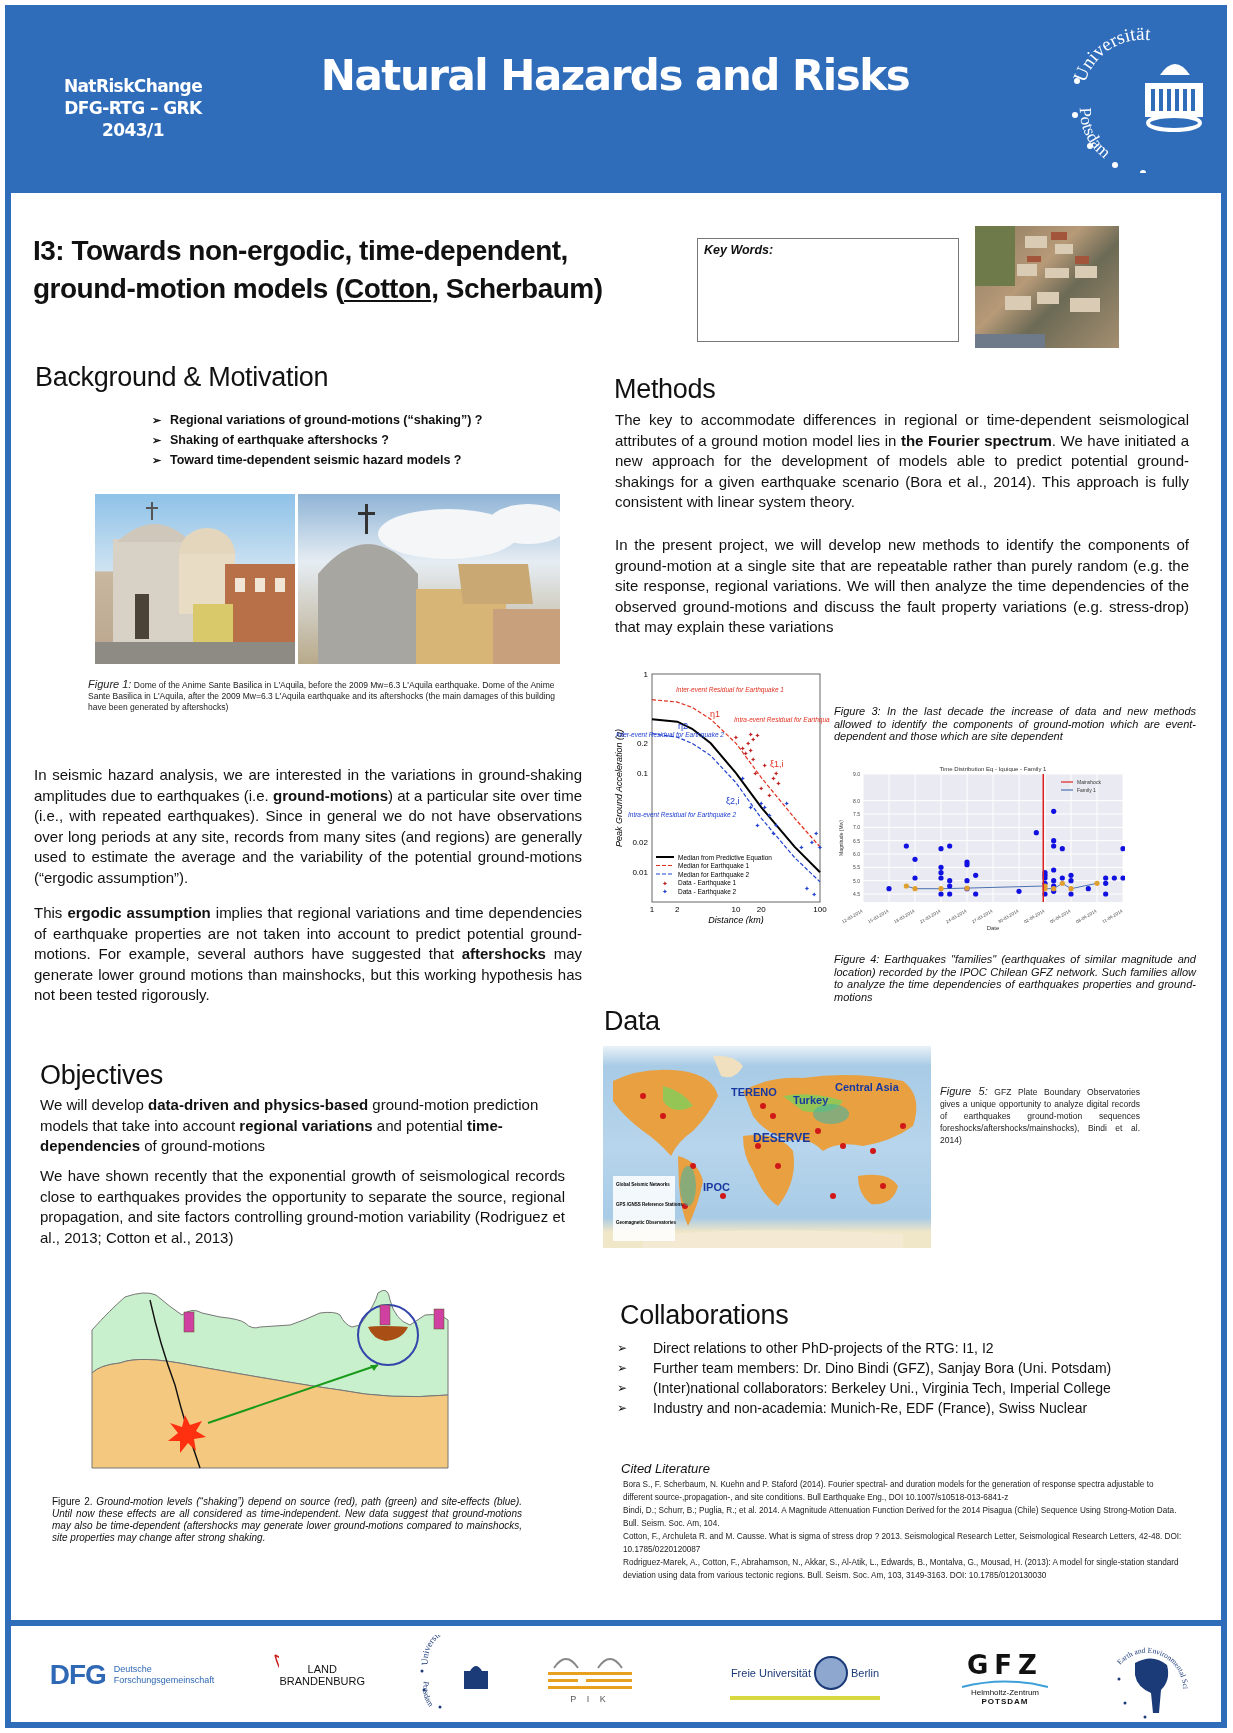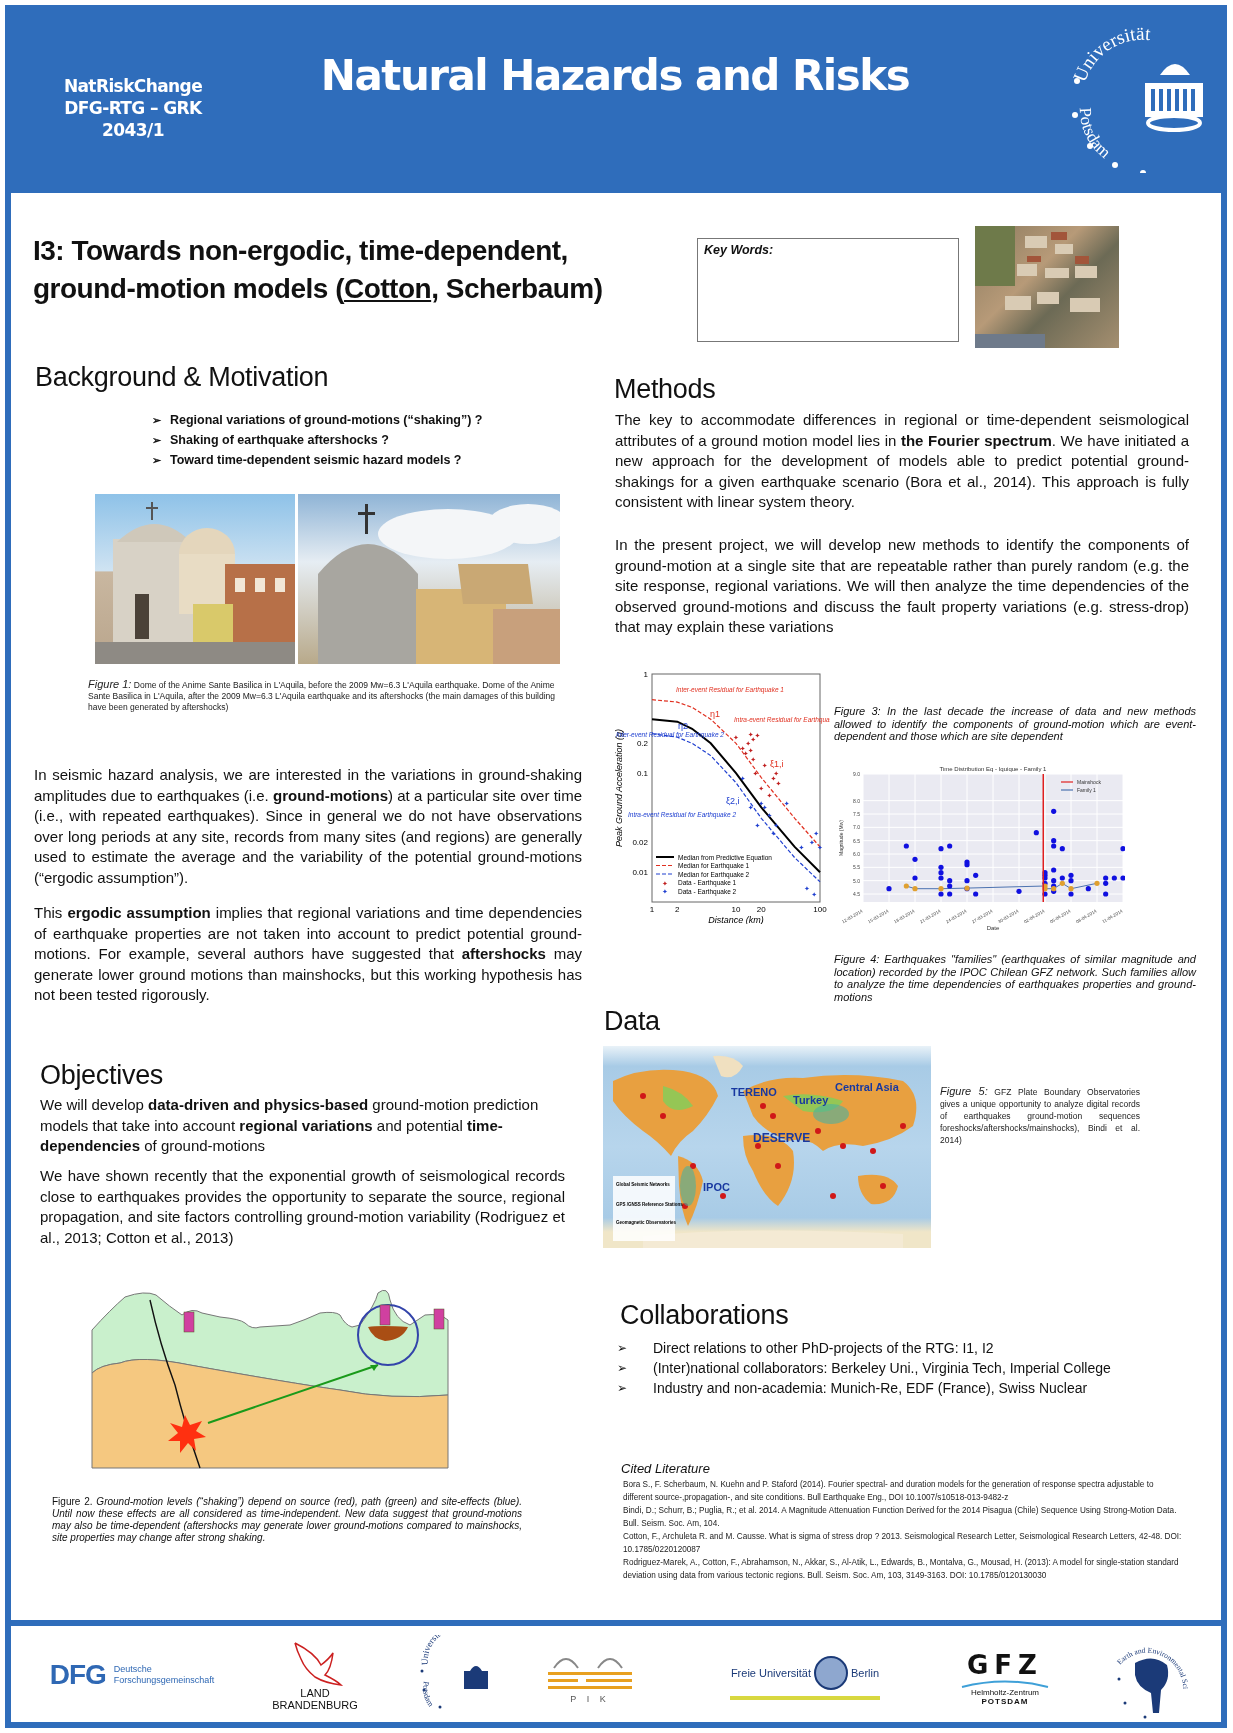--- a/index.html
+++ b/index.html
@@ -402,6 +402,7 @@
 <div class="abs h2" style="left:620px;top:1300px">Collaborations</div>
 <ul class="abs collab" style="left:617px;top:1338px;width:560px">
   <li>Direct relations to other PhD-projects of the RTG: I1, I2</li>
+  <li>Further team members: Dr. Dino Bindi (GFZ), Sanjay Bora (Uni. Potsdam)</li>
   <li>(Inter)national collaborators: Berkeley Uni., Virginia Tech, Imperial College</li>
   <li>Industry and non-academia: Munich-Re, EDF (France), Swiss Nuclear</li>
 </ul>

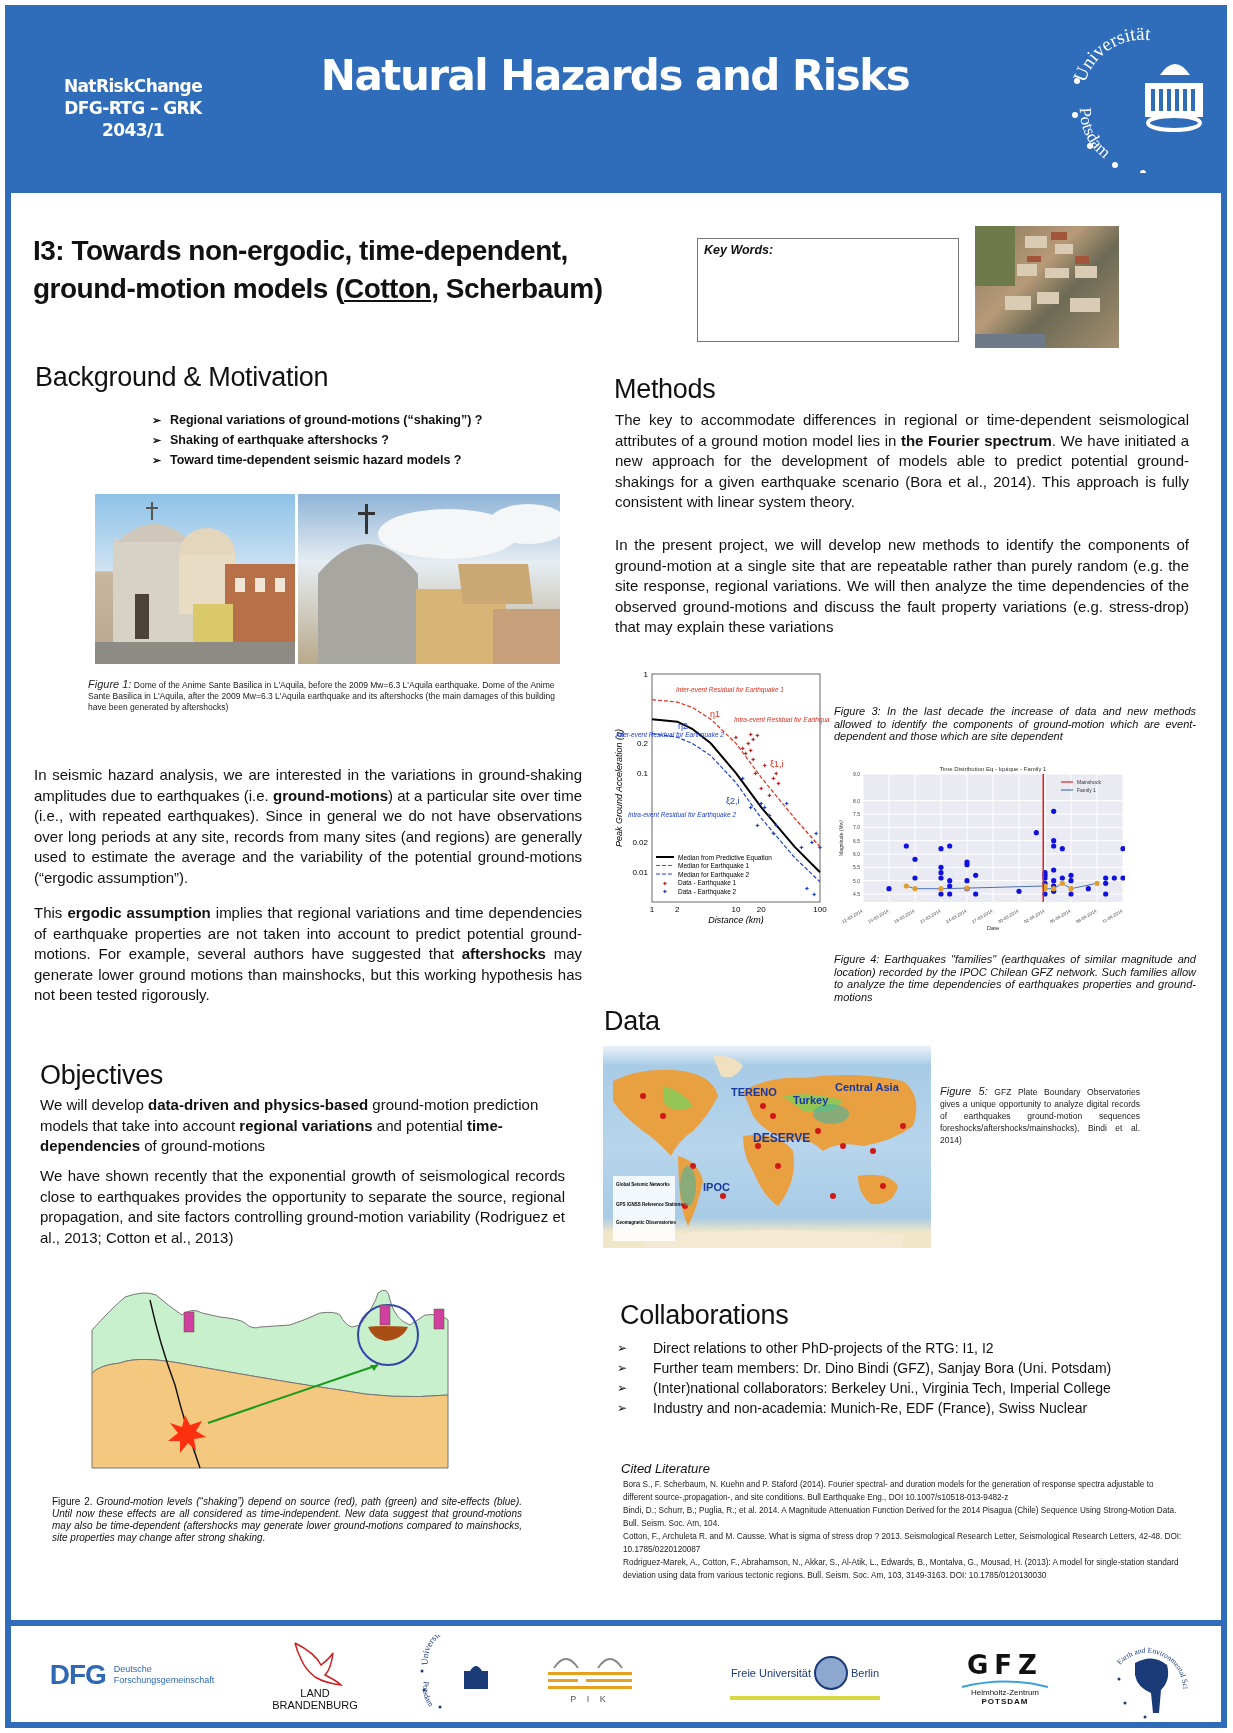--- a/index.html
+++ b/index.html
@@ -409,7 +409,7 @@
 
 <div class="abs" style="left:621px;top:1461px;font-size:13px;font-style:italic">Cited Literature</div>
 <div class="abs lit" style="left:623px;top:1478px;width:560px">
-  <div>Bora S., F. Scherbaum, N. Kuehn and P. Staford (2014). Fourier spectral- and duration models for the generation of response spectra adjustable to different source-,propagation-, and site conditions. Bull Earthquake Eng., DOI 10.1007/s10518-013-9482-z</div>
+  <div>Bora S., F. Scherbaum, N. Kuehn and P. Staford (2014). Fourier spectral- and duration models for the generation of response spectra adjustable to different source-,propagation-, and site conditions. Bull Earthquake Eng., DOI 10.1007/s10518-013-6841-z</div>
   <div>Bindi, D.; Schurr, B.; Puglia, R.; et al. 2014. A Magnitude Attenuation Function Derived for the 2014 Pisagua (Chile) Sequence Using Strong-Motion Data. Bull. Seism. Soc. Am, 104.</div>
   <div>Cotton, F., Archuleta R. and M. Causse. What is sigma of stress drop ? 2013. Seismological Research Letter, Seismological Research Letters, 42-48. DOI: 10.1785/0220120087</div>
   <div>Rodriguez-Marek, A., Cotton, F., Abrahamson, N., Akkar, S., Al-Atik, L., Edwards, B., Montalva, G., Mousad, H. (2013): A model for single-station standard deviation using data from various tectonic regions. Bull. Seism. Soc. Am, 103, 3149-3163. DOI: 10.1785/0120130030</div>

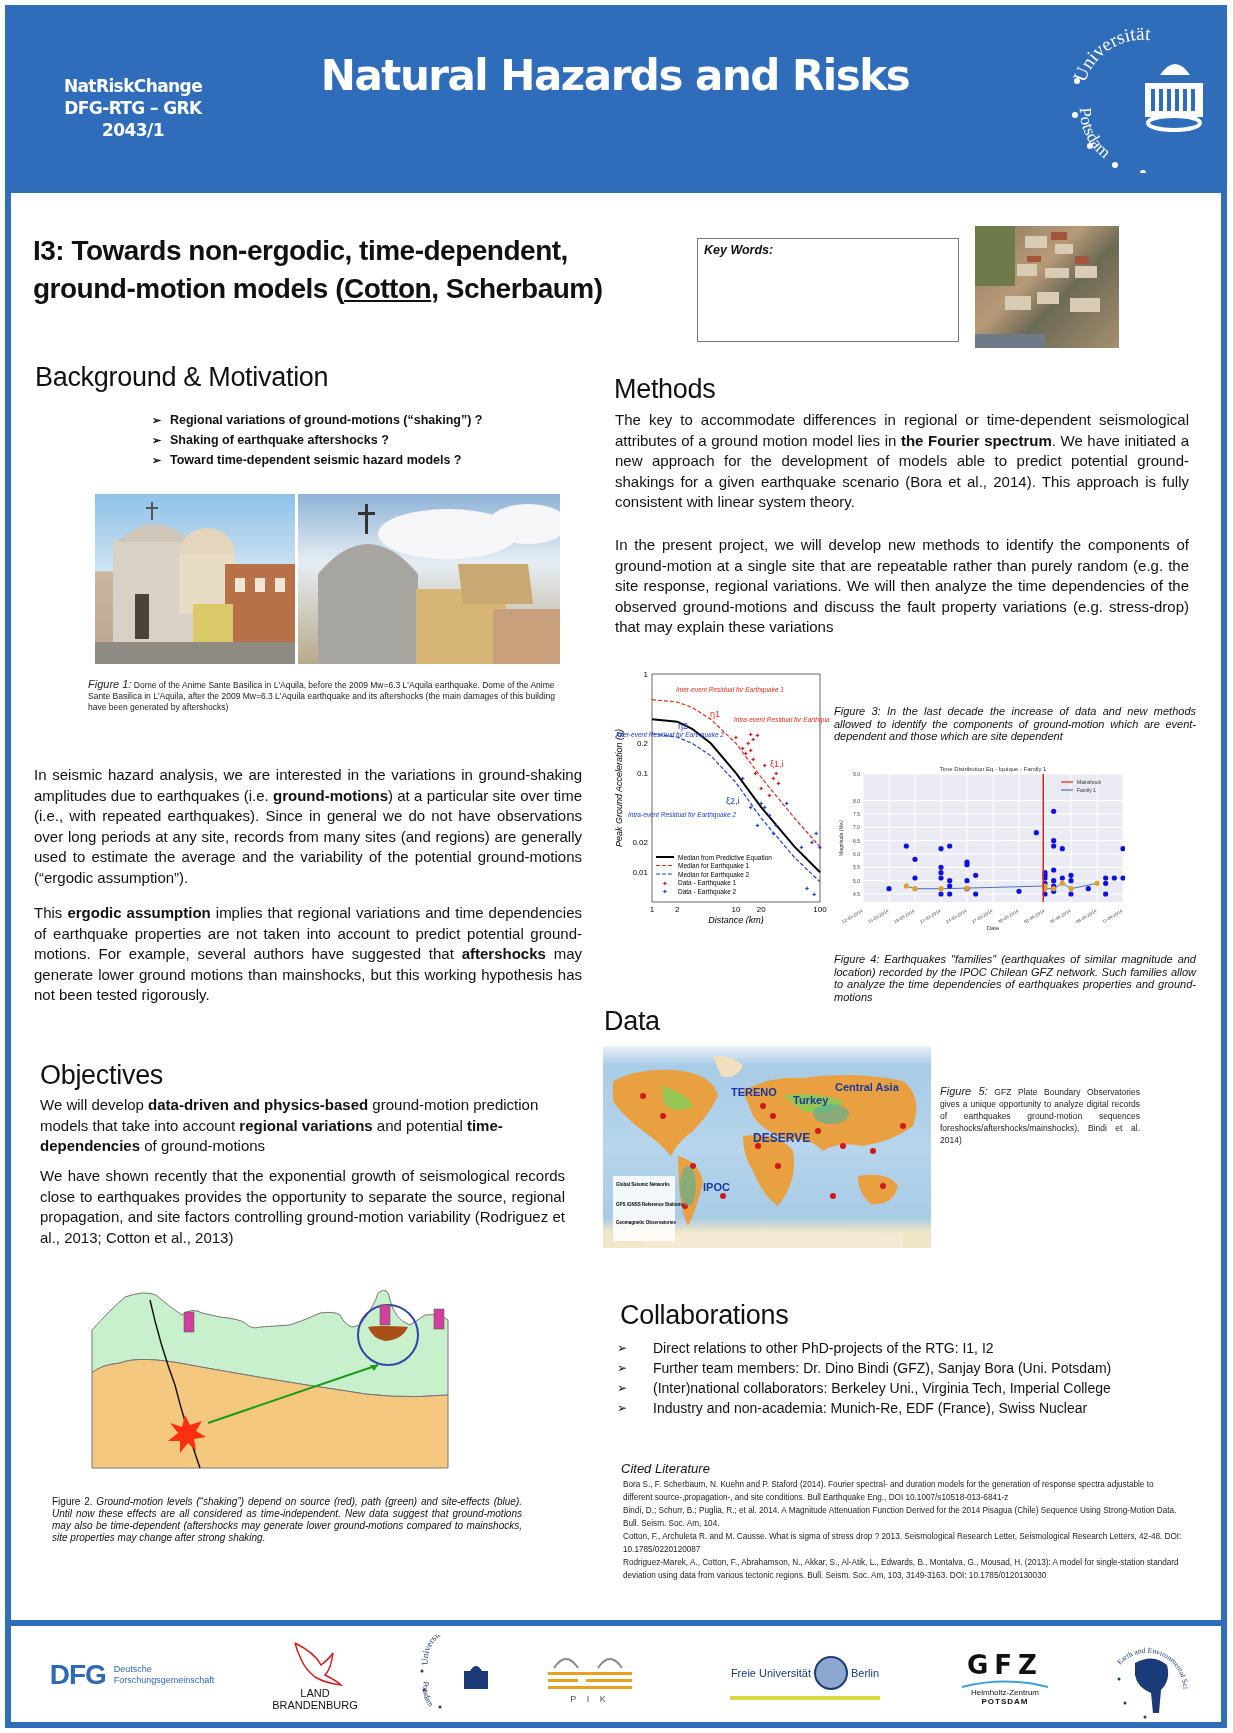--- a/index.html
+++ b/index.html
@@ -421,7 +421,7 @@
   <span style="font-size:28px;font-weight:bold;color:#2f68b4;font-family:Liberation Sans, sans-serif;letter-spacing:-1px;margin-right:8px">DFG</span>
   <span style="font-size:9px;color:#2f68b4;line-height:11px"><span>Deutsche</span><br><span>Forschungsgemeinschaft</span></span>
 </div>
-<div class="logo" style="left:265px;top:1635px;width:100px;height:80px;flex-direction:column">
+<div class="logo" style="left:265px;top:1635px;width:100px;height:80px;flex-direction:row">
   <svg width="60" height="48">
       <path d="M10,4 Q30,14 36,26 Q44,20 48,14 Q46,30 40,36 Q52,42 56,46 Q40,44 30,38 Q20,30 16,20 Q12,12 10,4" fill="none" stroke="#cc2020" stroke-width="1.5"></path>
     </svg>

